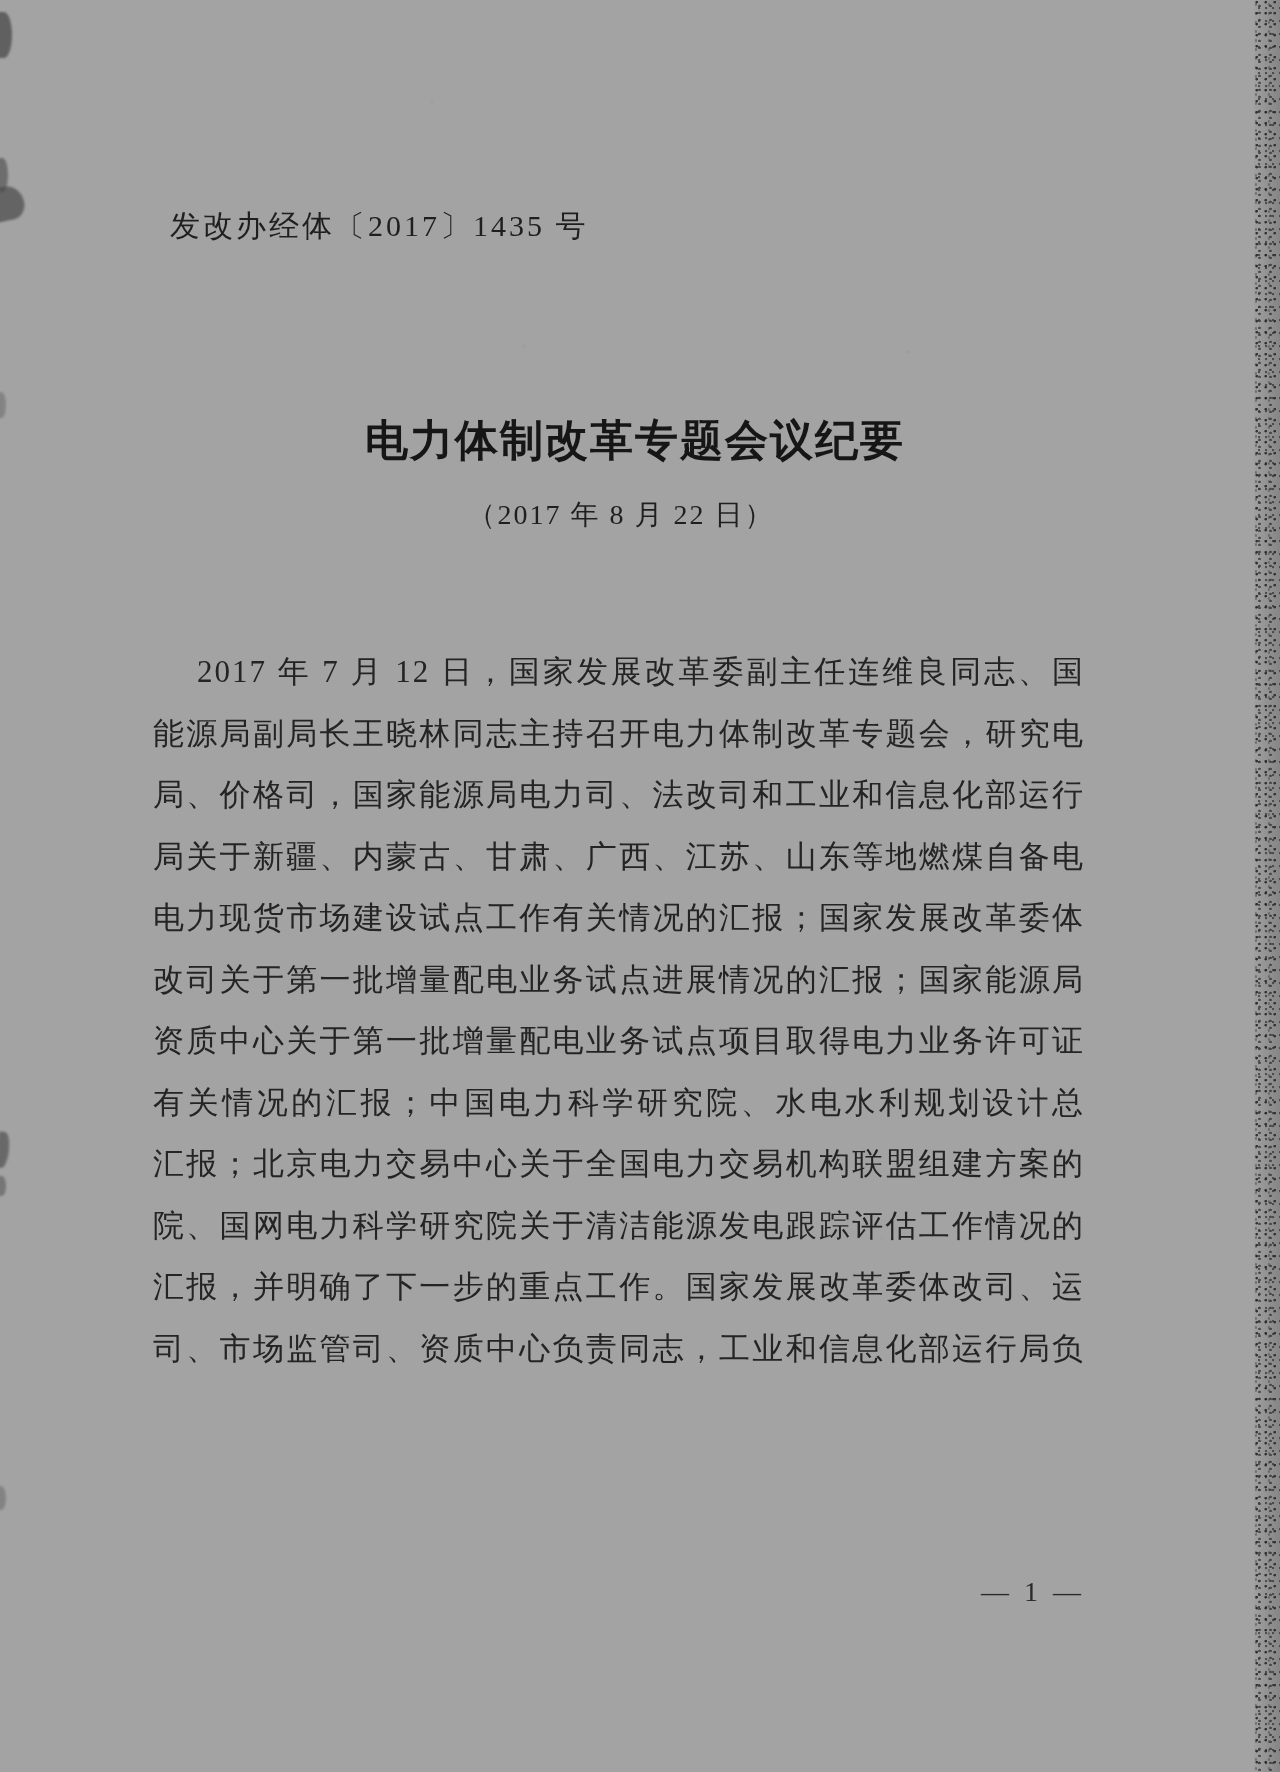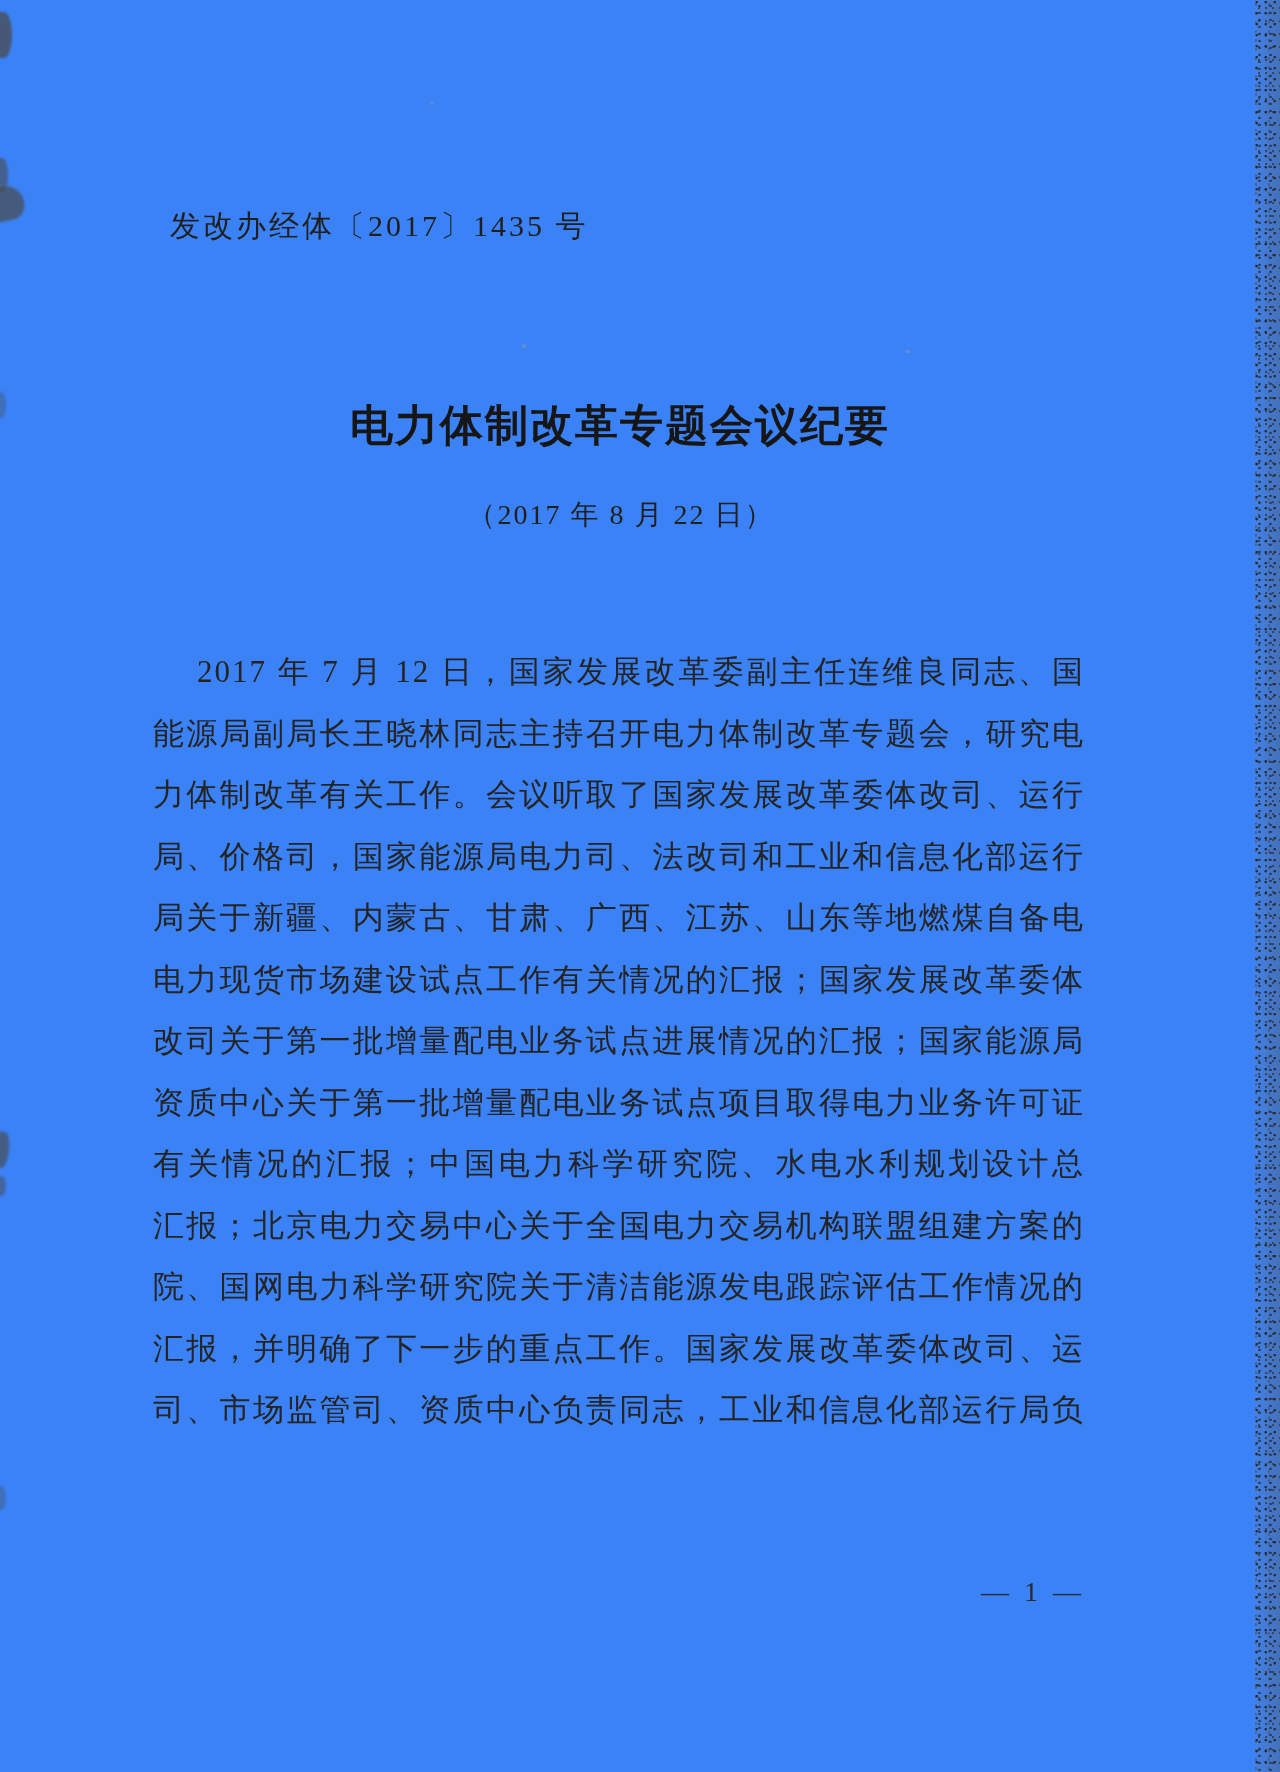--- a/index.html
+++ b/index.html
@@ -11,7 +11,7 @@
     position: relative;
     width: 1280px;
     height: 1772px;
-    background: #3b82f6;
+    background: #a3a3a3;
     overflow: hidden;
     font-family: "Liberation Serif", "DejaVu Serif", serif;
     color: #1f1f1f;

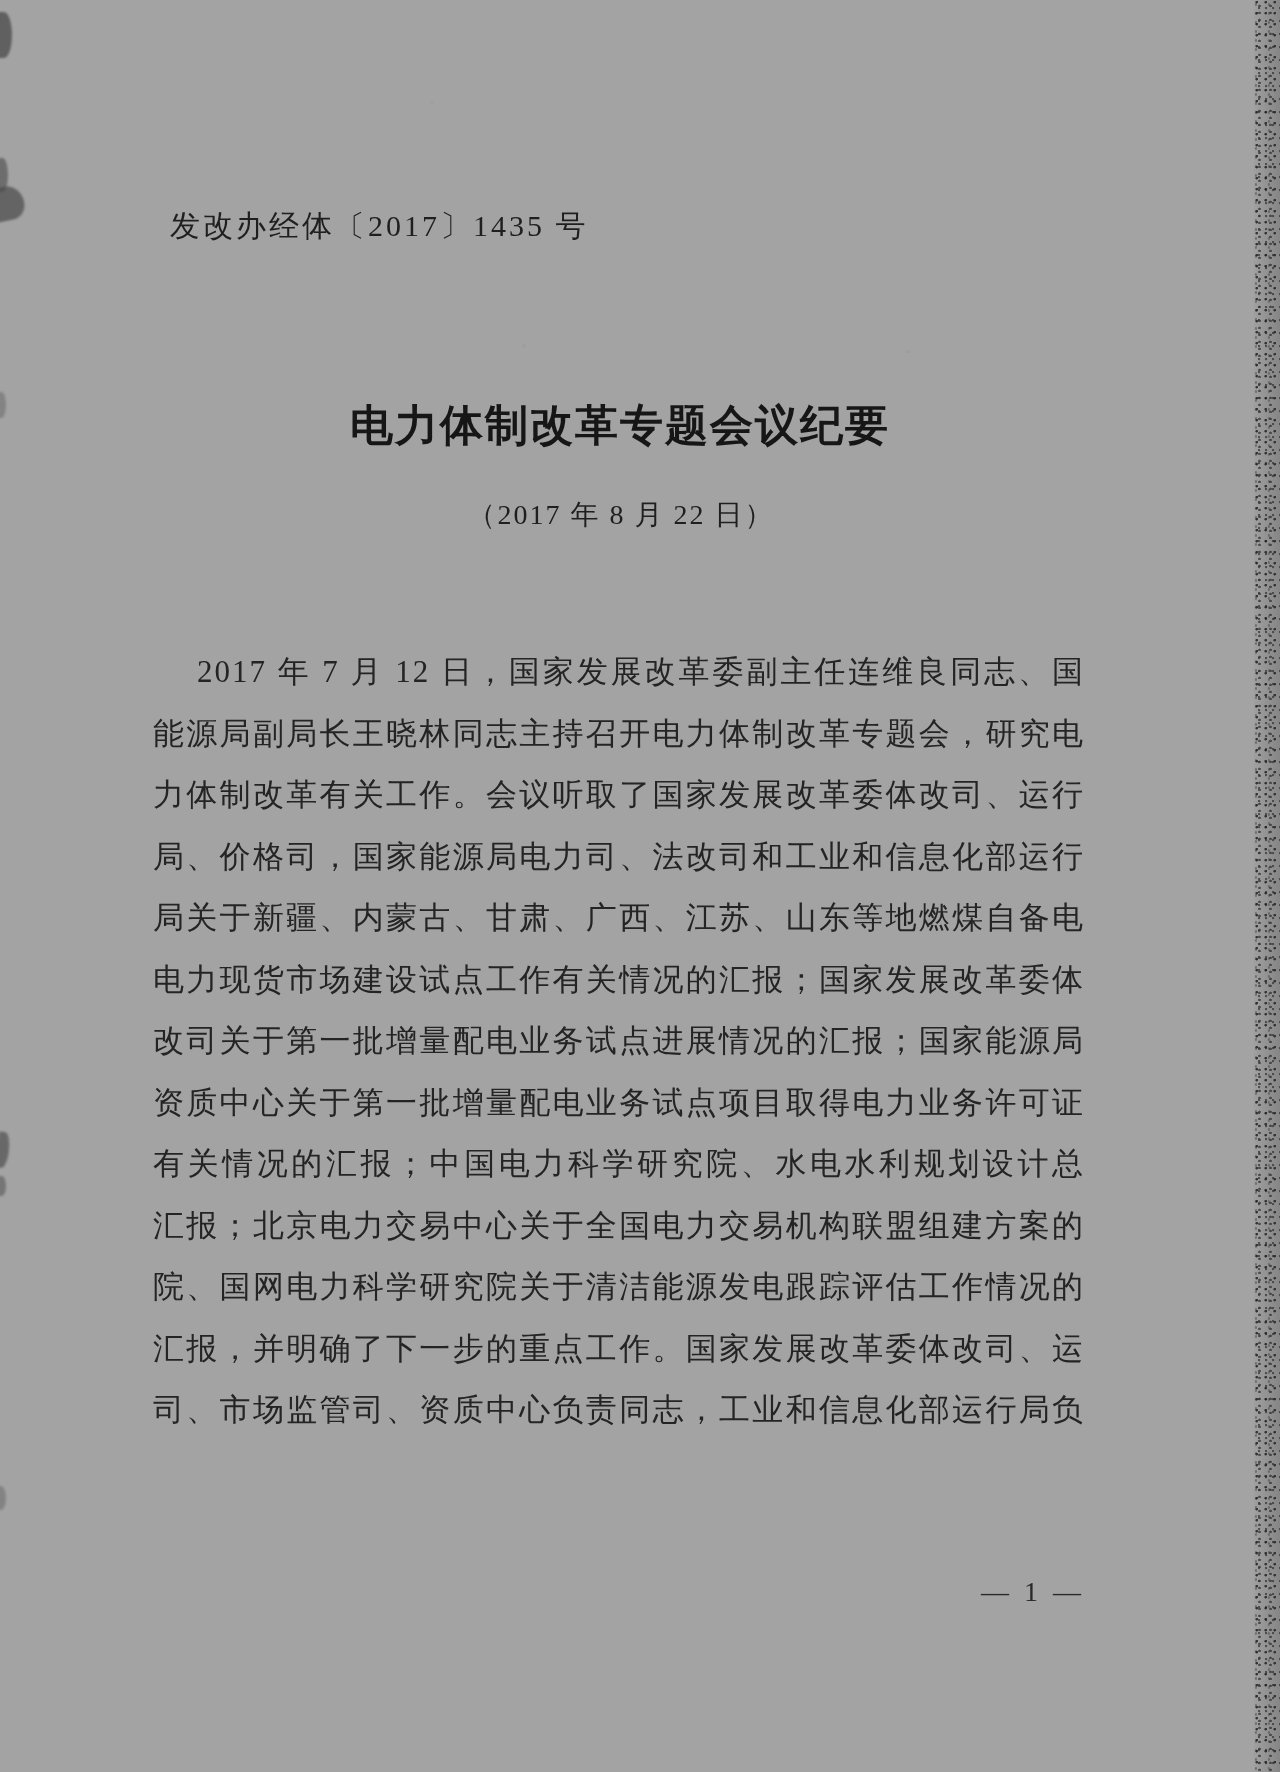--- a/index.html
+++ b/index.html
@@ -29,7 +29,7 @@
     left: 153px;
     top: 396px;
     width: 932px;
-    margin: 1px;
+    margin: 16px;
     text-align: center;
     font-size: 43px;
     font-weight: bold;

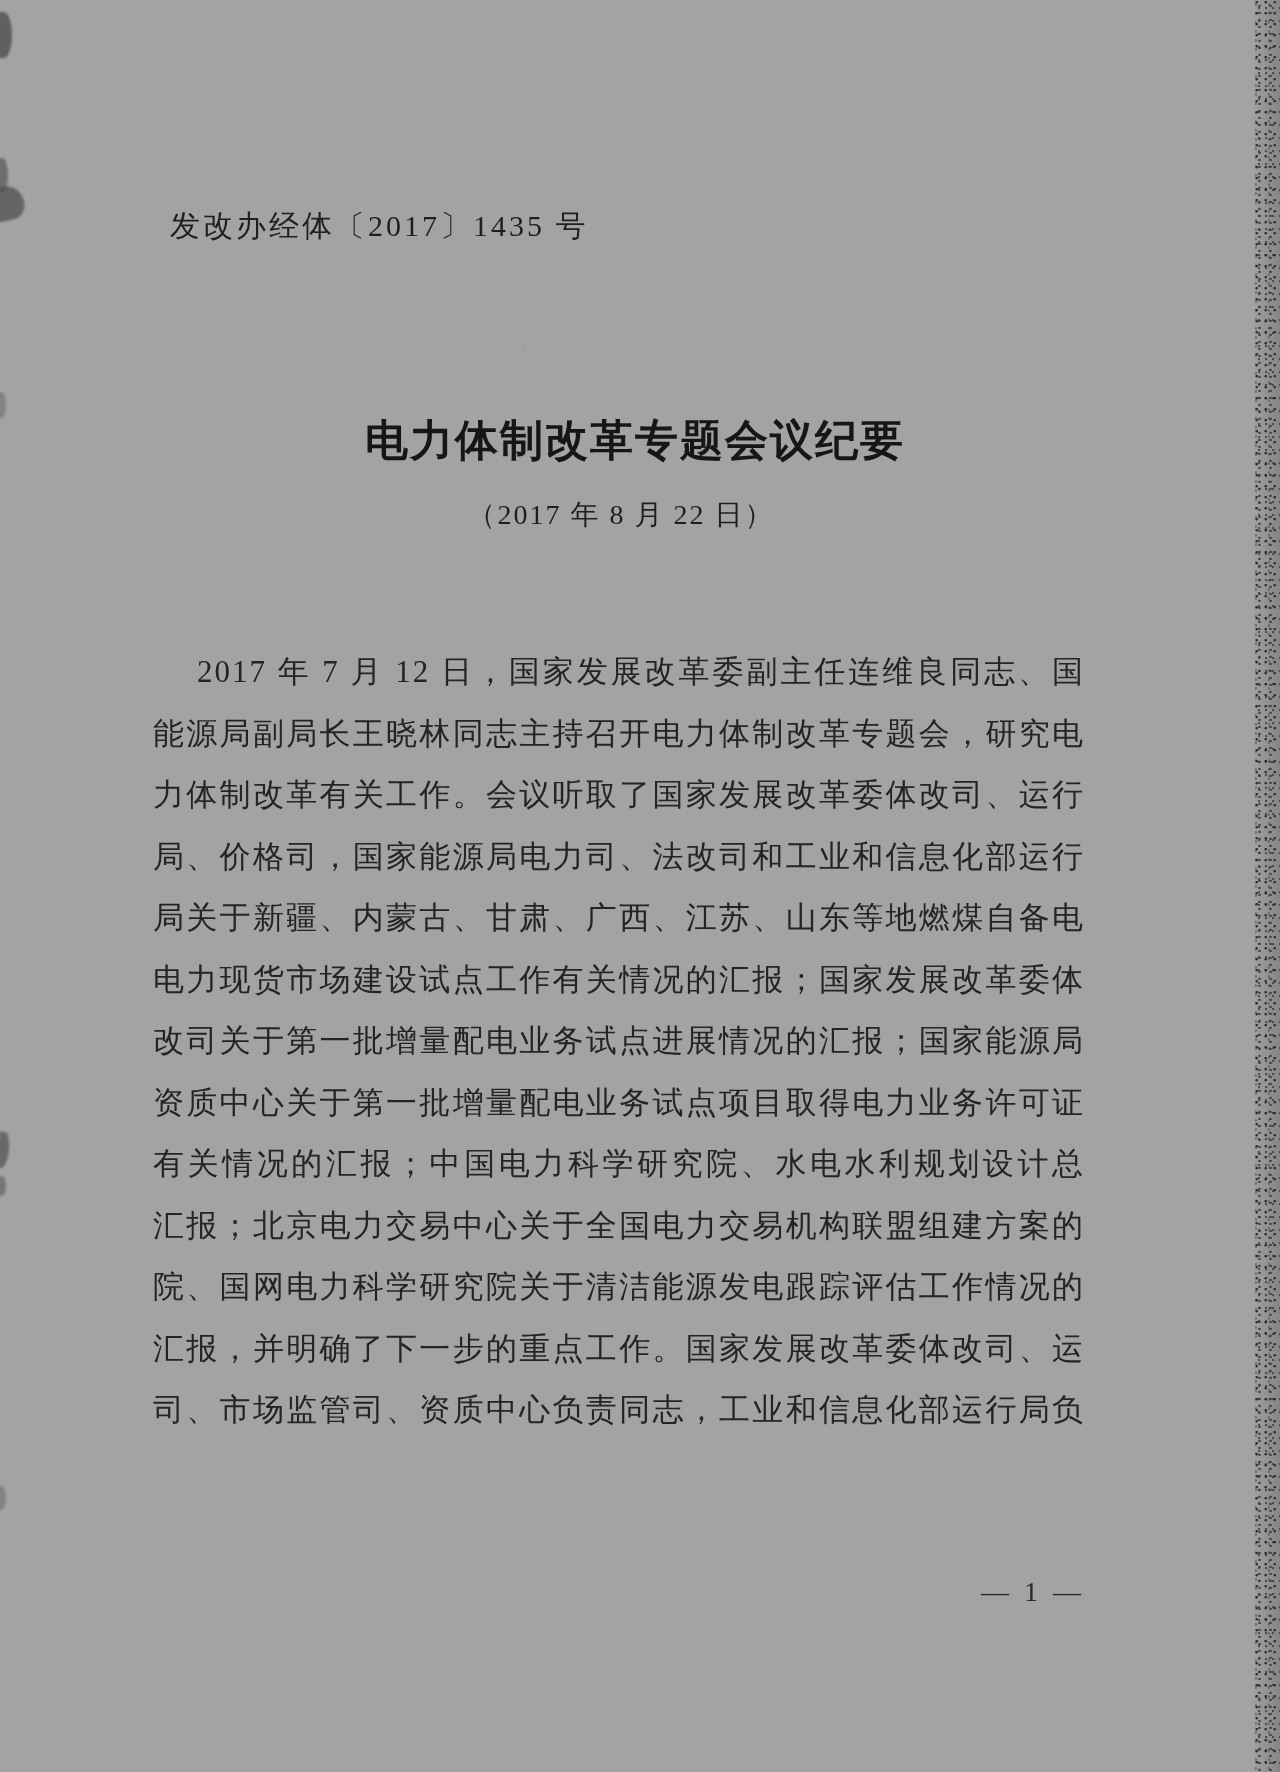--- a/index.html
+++ b/index.html
@@ -130,7 +130,6 @@
   <div class="body-text">
       <div class="line indent">2017 年 7 月 12 日，国家发展改革委副主任连维良同志、国家</div>
       <div class="line">能源局副局长王晓林同志主持召开电力体制改革专题会，研究电</div>
-      <div class="line">力体制改革有关工作。会议听取了国家发展改革委体改司、运行</div>
       <div class="line">局、价格司，国家能源局电力司、法改司和工业和信息化部运行</div>
       <div class="line">局关于新疆、内蒙古、甘肃、广西、江苏、山东等地燃煤自备电</div>
       <div class="line">电力现货市场建设试点工作有关情况的汇报；国家发展改革委体</div>

